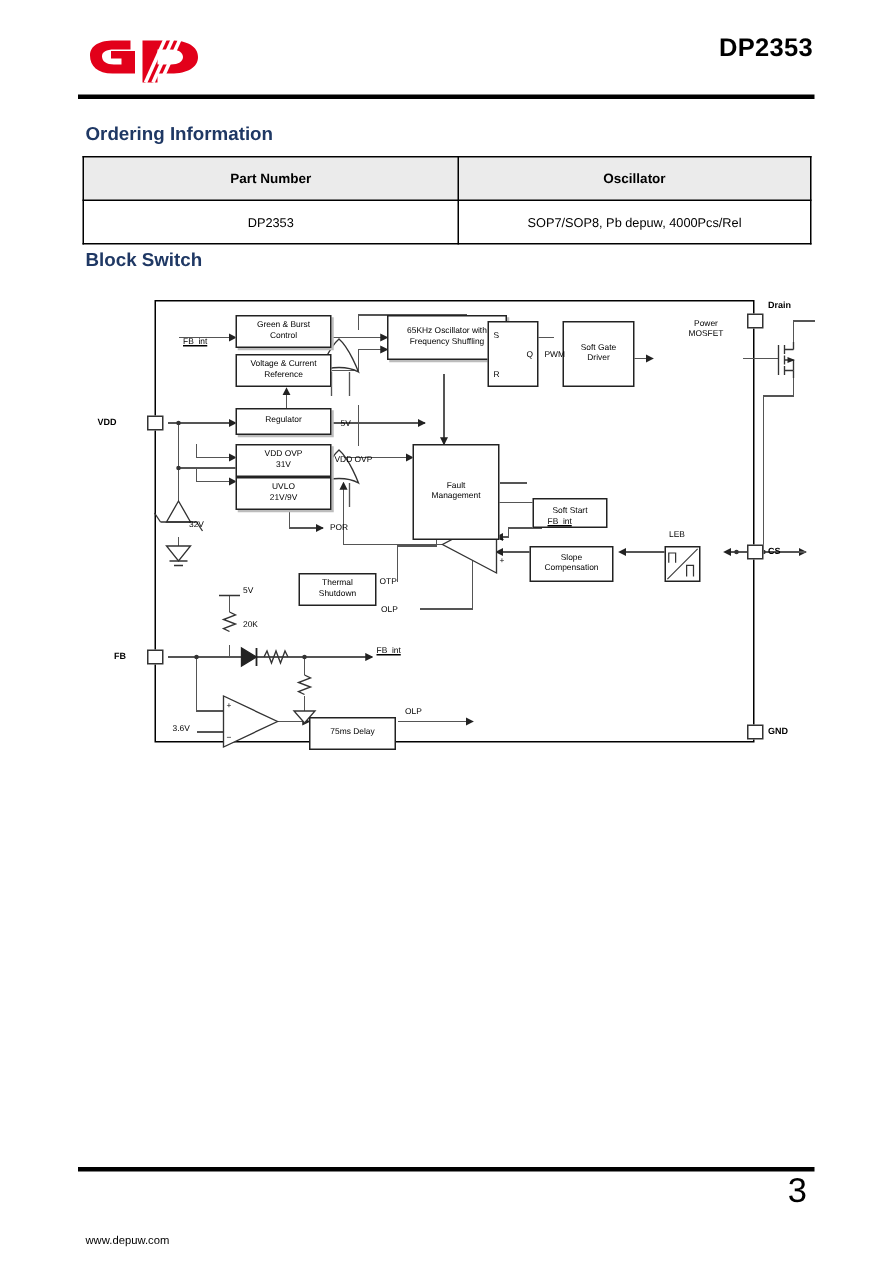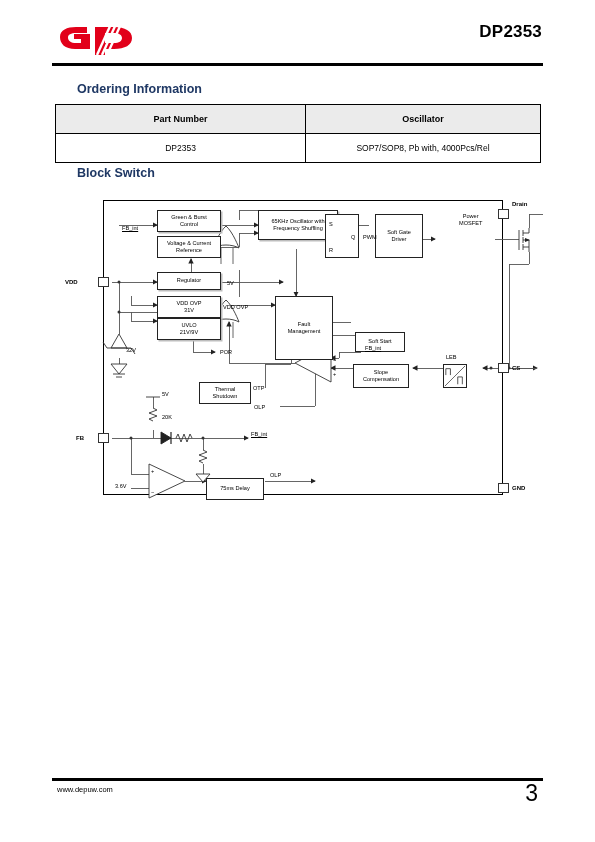--- a/index.html
+++ b/index.html
@@ -17,7 +17,7 @@
   #header-rule{position:absolute;left:52px;top:63px;width:491px;height:3px;background:#000;}
 
   
-  .section-heading{position:absolute;font-size:12.5px;font-weight:bold;color:#1f3864;margin-left:20px;}
+  .section-heading{position:absolute;font-size:12.5px;font-weight:bold;color:#1f3864;}
   #ordering-heading{left:57px;top:82px;}
   #block-heading{left:57px;top:166px;}
 

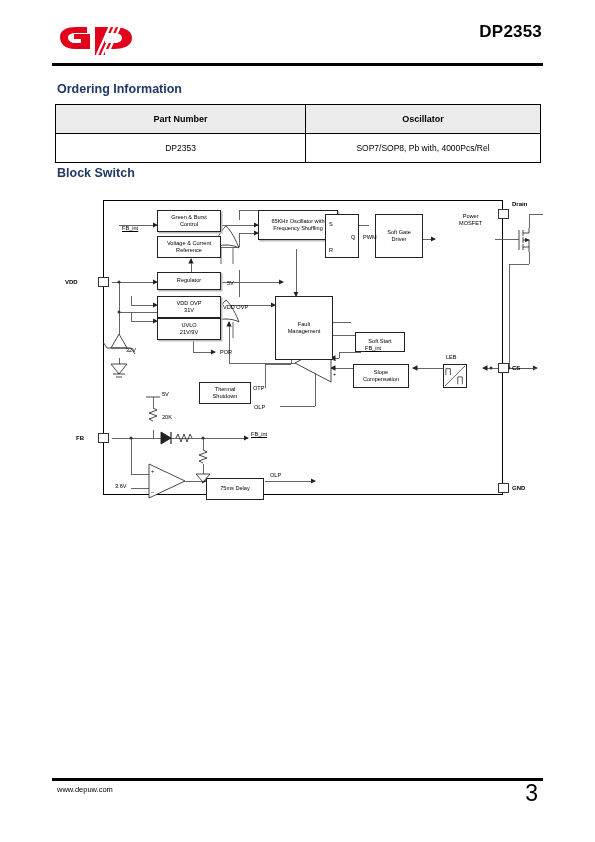--- a/index.html
+++ b/index.html
@@ -92,7 +92,7 @@
   <tbody>
     <tr>
       <td>DP2353</td>
-      <td>SOP7/SOP8, Pb with, 4000Pcs/Rel</td>
+      <td>SOP7/SOP8, Pb depuw, 4000Pcs/Rel</td>
     </tr>
   </tbody>
 </table>

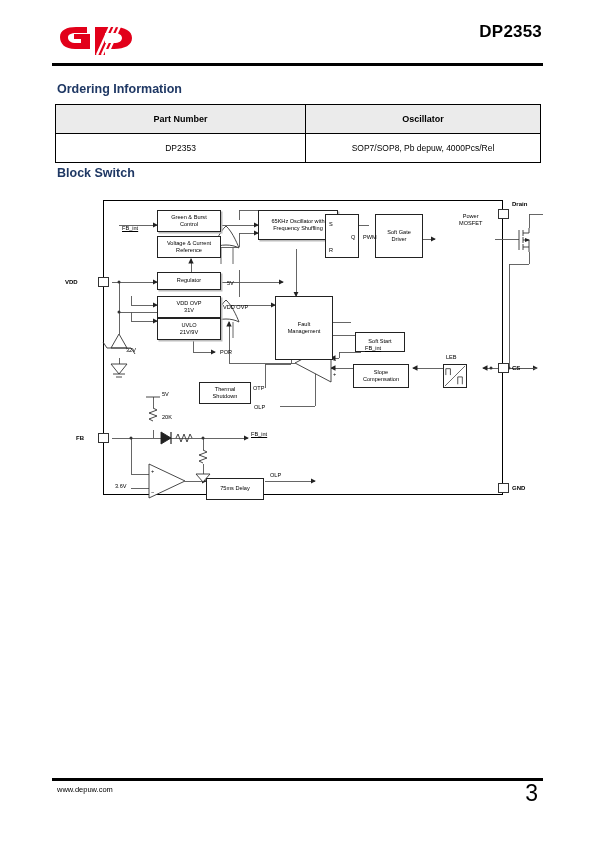--- a/index.html
+++ b/index.html
@@ -49,7 +49,7 @@
 
   
   #footer-rule{position:absolute;left:52px;top:778px;width:491px;height:2.5px;background:#000;}
-  #footer-url{position:absolute;left:57px;top:785px;font-size:7.5px;}
+  #footer-url{position:absolute;left:57px;top:822px;font-size:7.5px;}
   #page-no{position:absolute;right:57px;top:780px;font-size:23px;}
 </style>
 </head>

